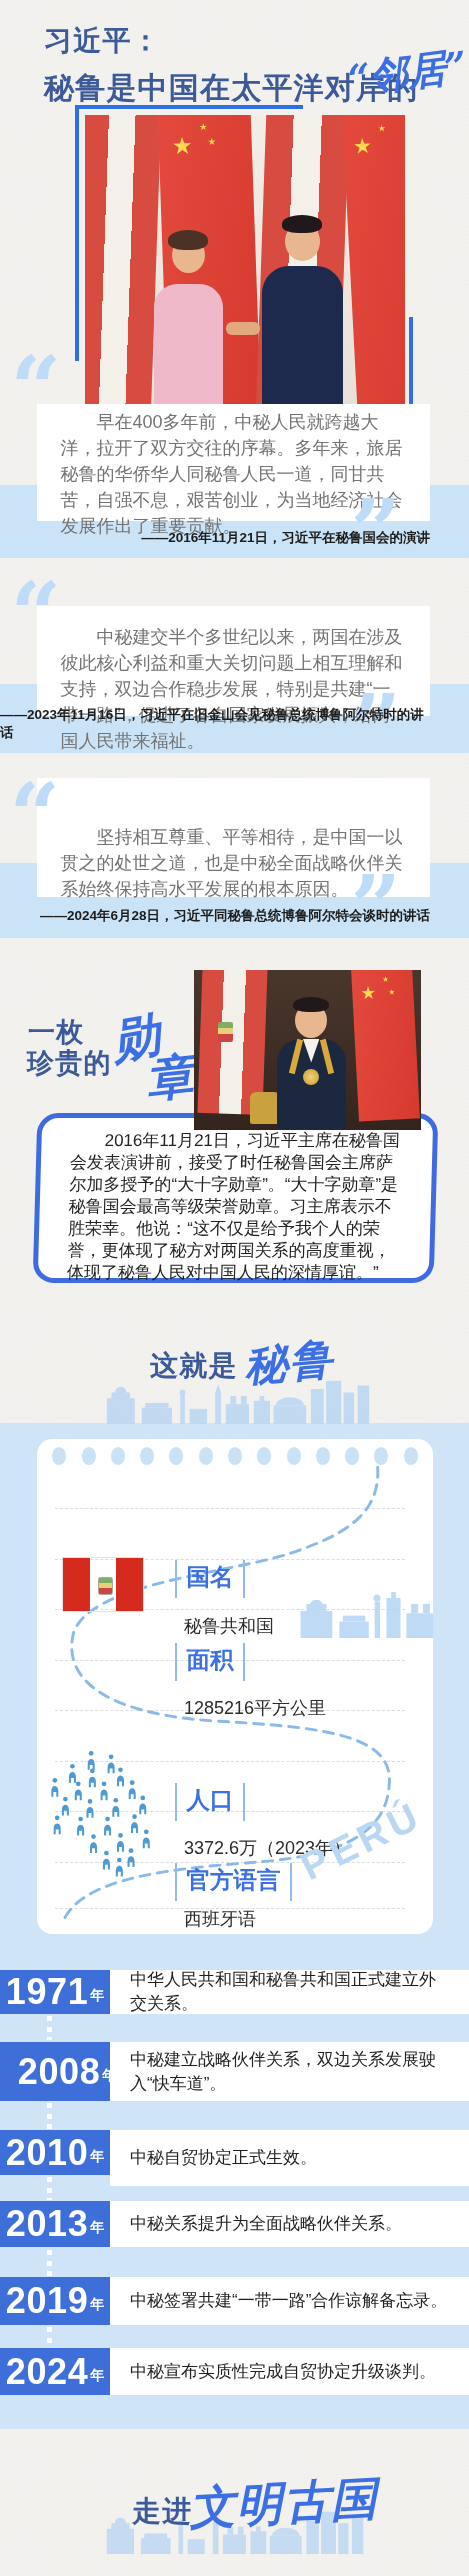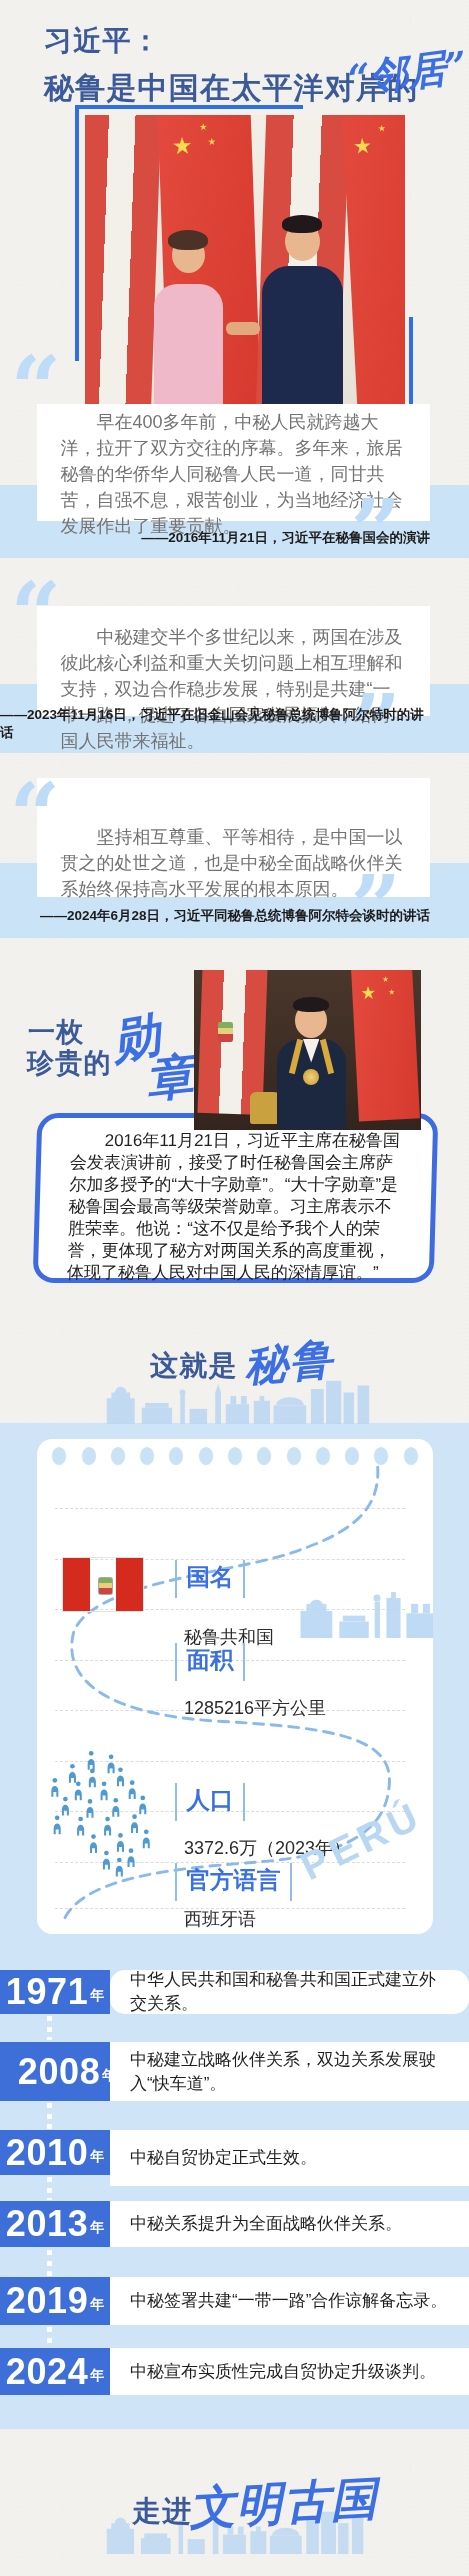--- a/index.html
+++ b/index.html
@@ -273,7 +273,7 @@
   <div id="flag-emblem"></div>
 </div>
 <div class="abs fact-label" style="top:1560px;">国名</div>
-<div class="abs fact-value" style="top:1614px;margin-top:11px;">秘鲁共和国</div>
+<div class="abs fact-value" style="top:1614px;">秘鲁共和国</div>
 
 <div class="abs fact-label" style="top:1643px;">面积</div>
 <div class="abs fact-value" style="top:1696px;">1285216平方公里</div>

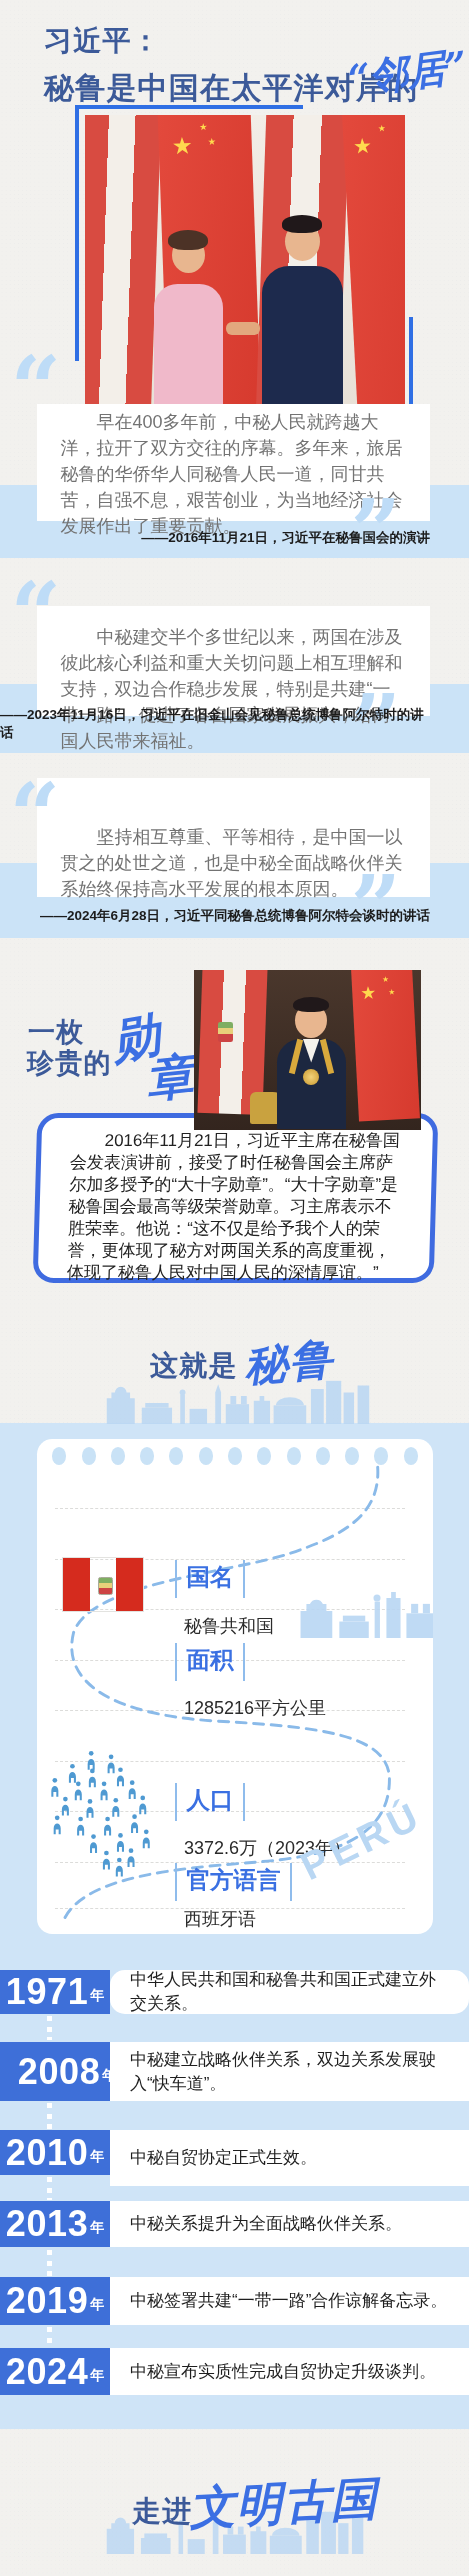--- a/index.html
+++ b/index.html
@@ -290,7 +290,7 @@
   <span class="yr">1971</span>
     <span class="yrs">年</span>
 </div>
-<div class="abs eventrow" style="top:1970px;height:44px;border-radius:15px;">
+<div class="abs eventrow" style="top:1970px;height:44px;">
   <p>中华人民共和国和秘鲁共和国正式建立外交关系。</p>
 </div>
 <div class="abs dotline" style="top:2016px;height:24px;"></div>

